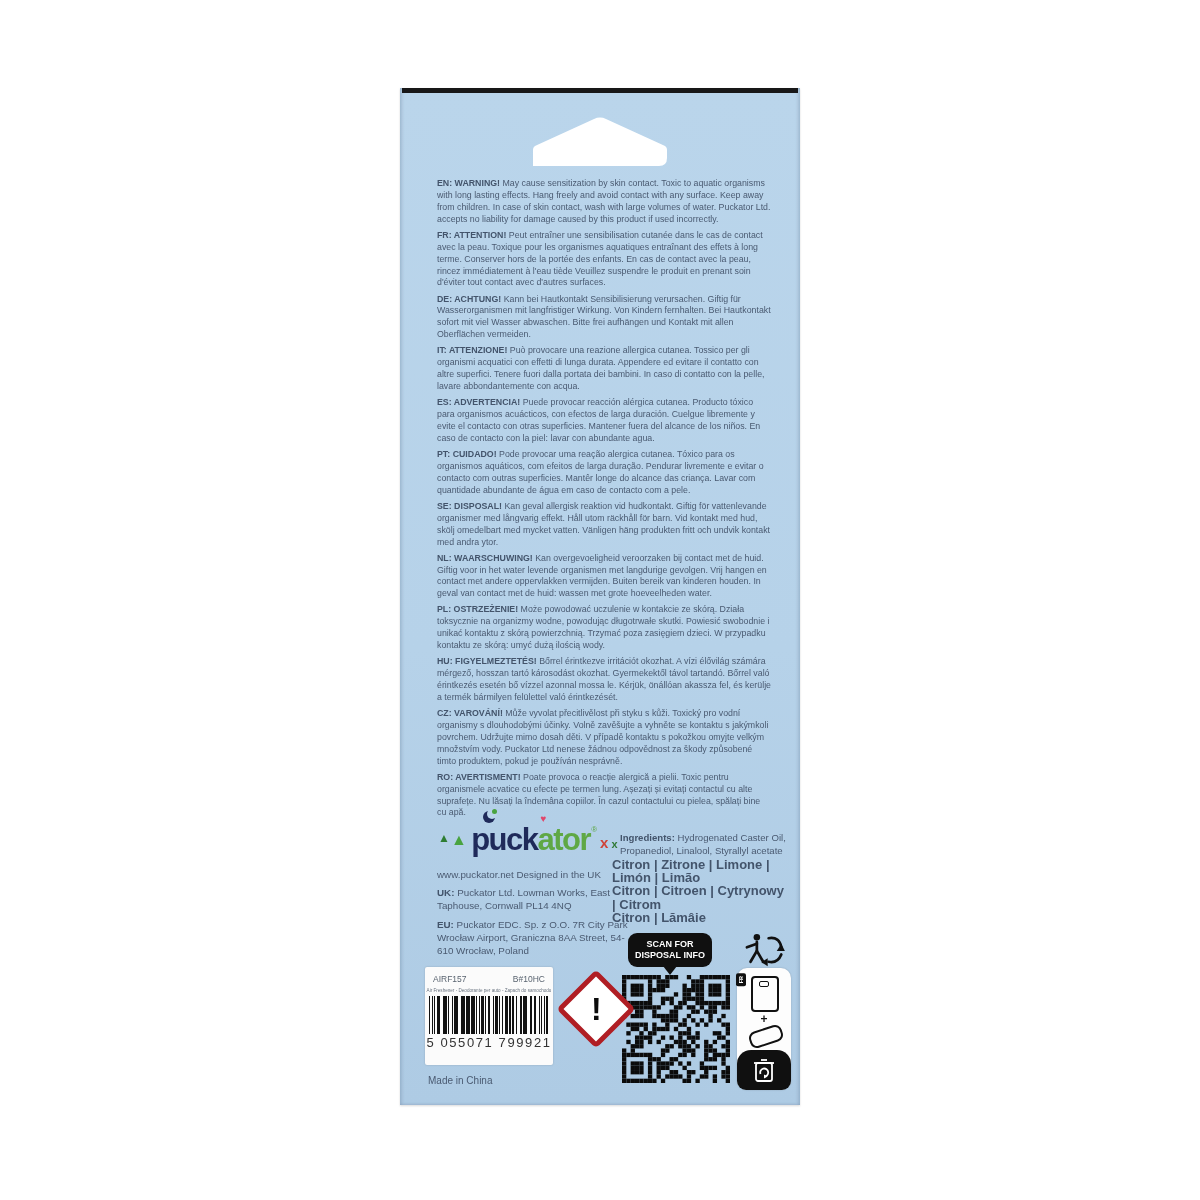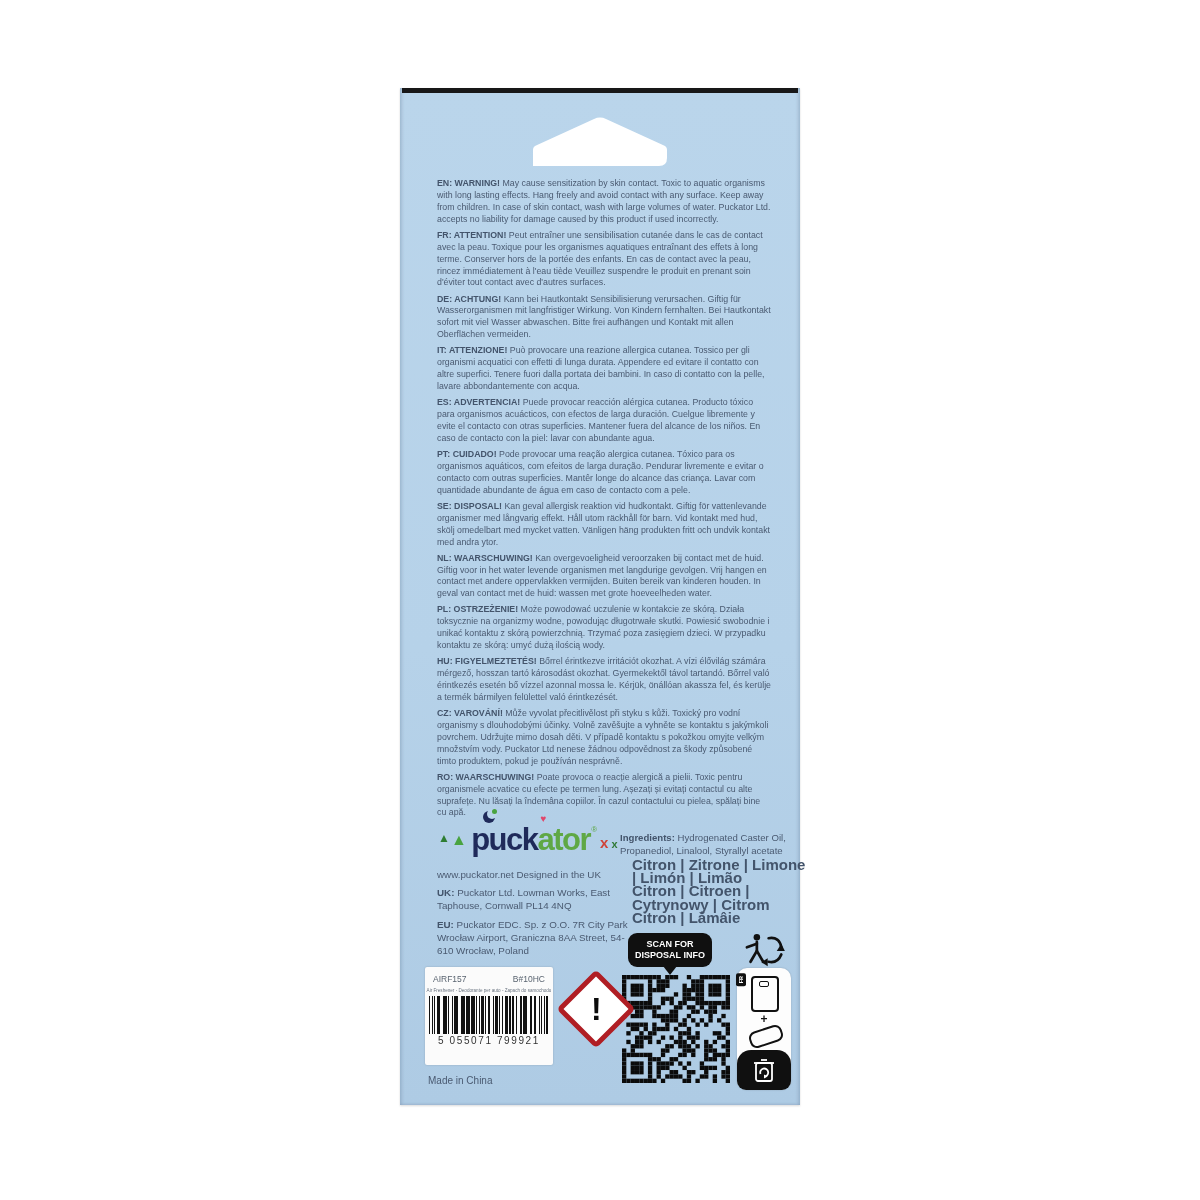--- a/index.html
+++ b/index.html
@@ -109,7 +109,7 @@
       <p><b>PL: OSTRZEŻENIE!</b> <span>Może powodować uczulenie w kontakcie ze skórą. Działa toksycznie na organizmy wodne, powodując długotrwałe skutki. Powiesić swobodnie i unikać kontaktu z skórą powierzchnią. Trzymać poza zasięgiem dzieci. W przypadku kontaktu ze skórą: umyć dużą ilością wody.</span></p>
       <p><b>HU: FIGYELMEZTETÉS!</b> <span>Bőrrel érintkezve irritációt okozhat. A vízi élővilág számára mérgező, hosszan tartó károsodást okozhat. Gyermekektől távol tartandó. Bőrrel való érintkezés esetén bő vízzel azonnal mossa le. Kérjük, önállóan akassza fel, és kerülje a termék bármilyen felülettel való érintkezését.</span></p>
       <p><b>CZ: VAROVÁNÍ!</b> <span>Může vyvolat přecitlivělost při styku s kůži. Toxický pro vodní organismy s dlouhodobými účinky. Volně zavěšujte a vyhněte se kontaktu s jakýmkoli povrchem. Udržujte mimo dosah děti. V případě kontaktu s pokožkou omyjte velkým množstvím vody. Puckator Ltd nenese žádnou odpovědnost za škody způsobené timto produktem, pokud je používán nesprávně.</span></p>
-      <p><b>RO: WAARSCHUWING!</b> <span>Poate provoca o reacție alergică a pielii. Toxic pentru organismele acvatice cu efecte pe termen lung. Așezați și evitați contactul cu alte suprafețe. Nu lăsați la îndemâna copiilor. În cazul contactului cu pielea, spălați bine cu apă.</span></p>
+      <p><b>RO: AVERTISMENT!</b> <span>Poate provoca o reacție alergică a pielii. Toxic pentru organismele acvatice cu efecte pe termen lung. Așezați și evitați contactul cu alte suprafețe. Nu lăsați la îndemâna copiilor. În cazul contactului cu pielea, spălați bine cu apă.</span></p>
     </div>
 
     <div class="logo">

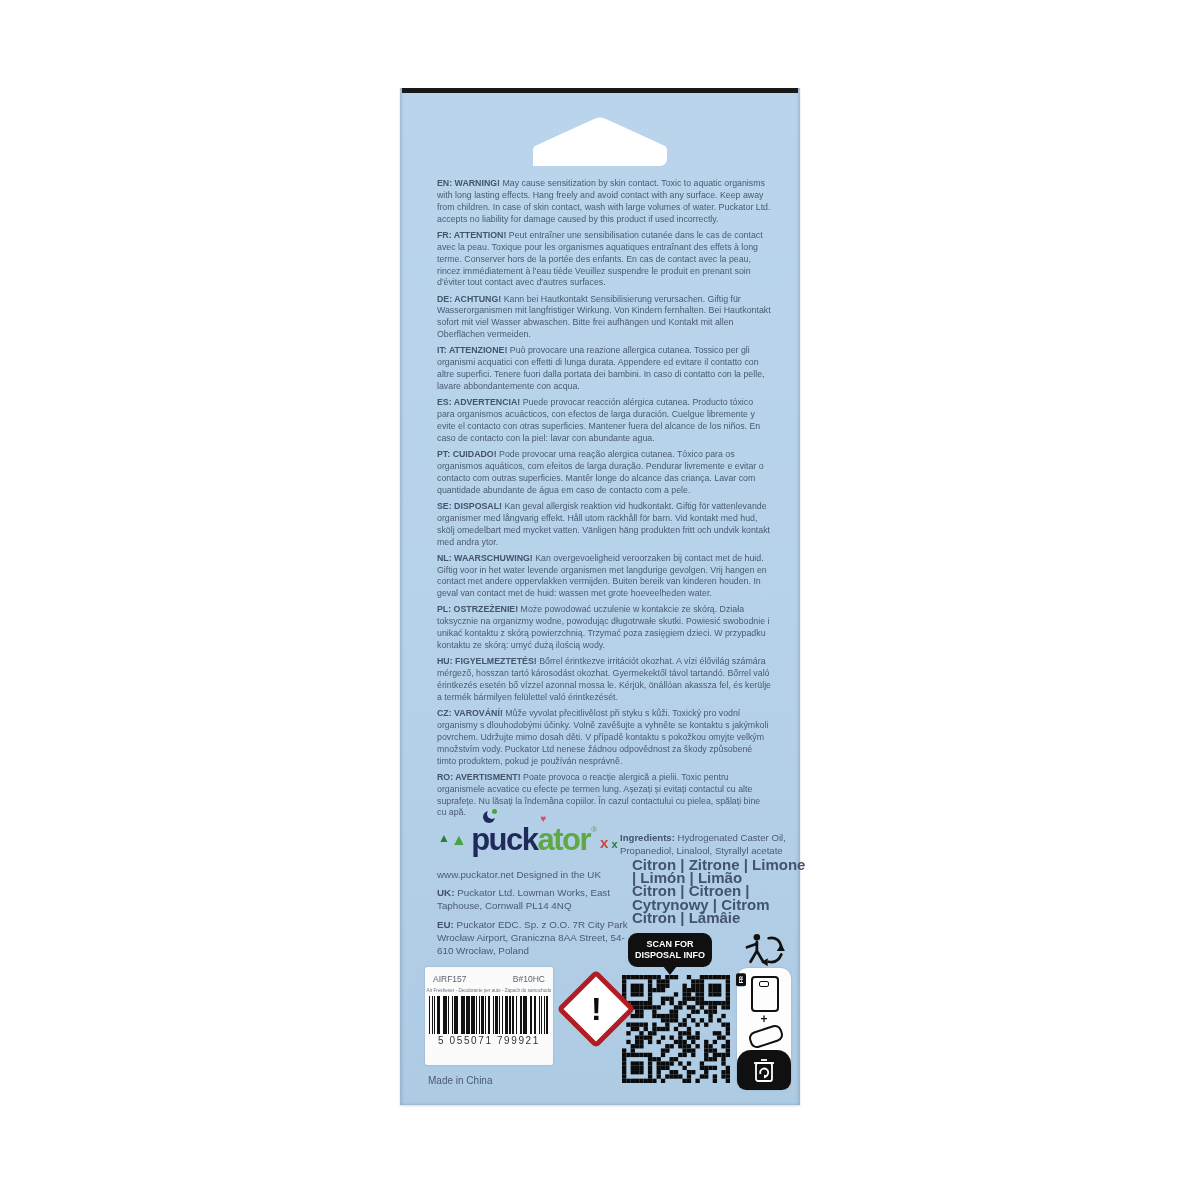--- a/index.html
+++ b/index.html
@@ -44,7 +44,7 @@
   .eu-addr{left:37px;top:830px;width:196px;}
   .email{left:37px;top:876px;}
   .ingredients{left:220px;top:744px;width:172px;font-size:9.6px;line-height:12.8px;}
-  .scents{left:232px;top:770px;width:175px;font-weight:700;font-size:15px;line-height:13.2px;color:#43546b;}
+  .scents{left:212px;top:770px;width:175px;font-weight:700;font-size:13px;line-height:13.2px;color:#43546b;}
   .made-in{left:28px;top:986px;font-size:10px;}
   
   .scan-badge{position:absolute;left:228px;top:845px;width:84px;}

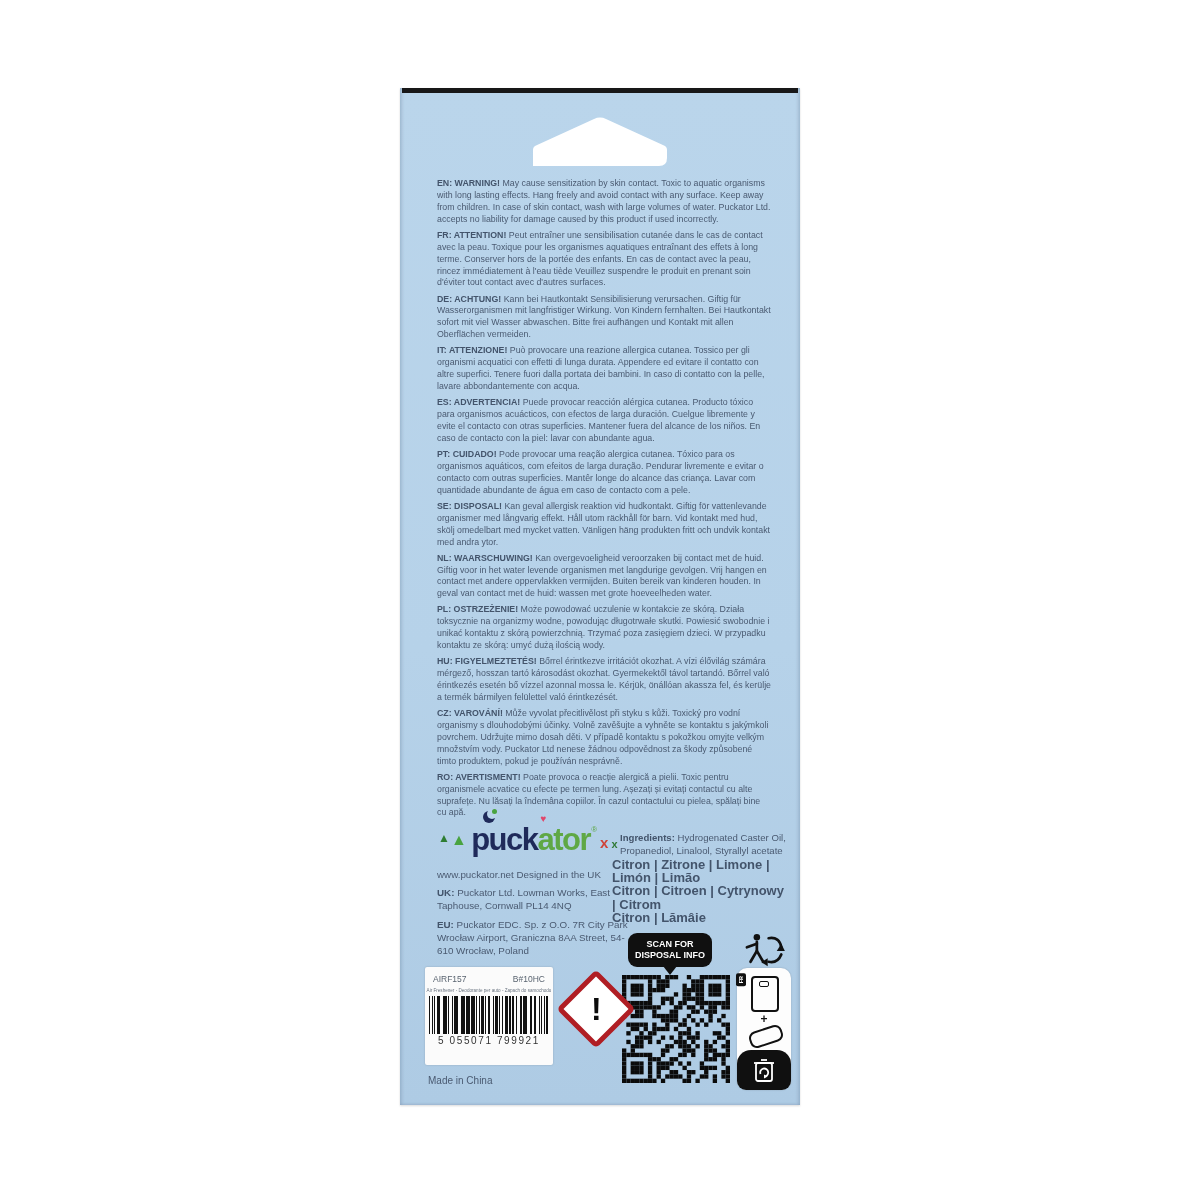--- a/index.html
+++ b/index.html
@@ -78,7 +78,7 @@
   .bc-desc{text-align:center;font-size:4.6px;margin-top:4px;color:#6a7480;white-space:nowrap;overflow:hidden;}
   .bc-bars{display:flex;align-items:flex-end;height:38px;margin:3px 4px 0 4px;}
   .bc-bars i{display:block;background:#111;height:100%;}
-  .bc-digits{text-align:center;font-size:10px;letter-spacing:1.6px;margin-top:1px;color:#333;}
+  .bc-digits{text-align:center;font-size:13px;letter-spacing:1.6px;margin-top:1px;color:#333;}
   
   .ghs{position:absolute;left:168px;top:893px;width:46px;height:46px;background:#ffffff;
        border:5px solid #b01e24;border-radius:5px;transform:rotate(45deg);

